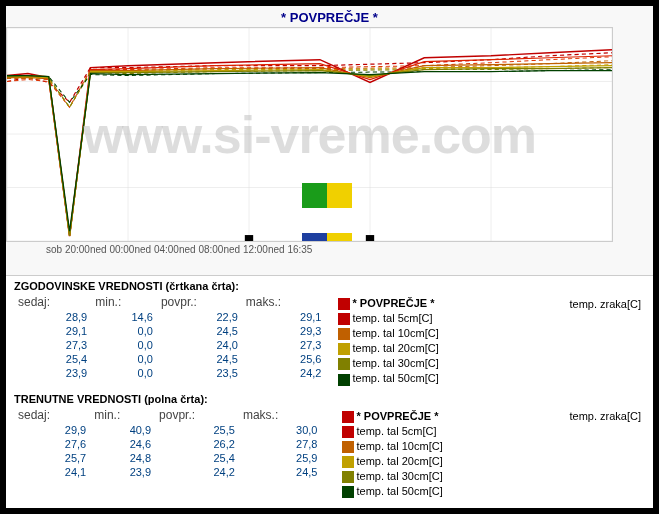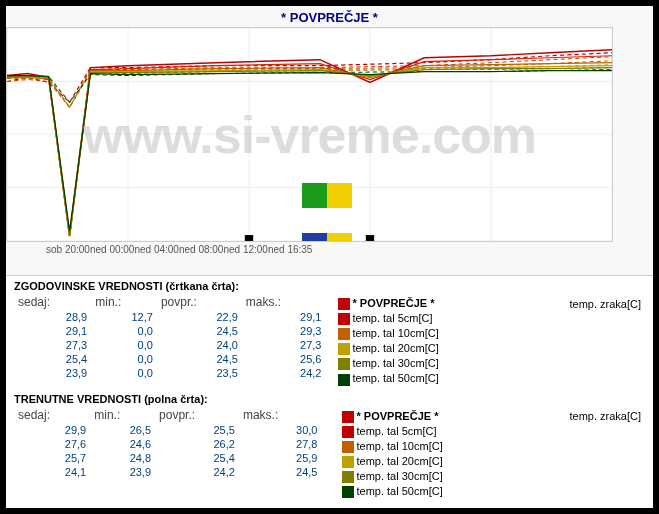--- a/index.html
+++ b/index.html
@@ -271,7 +271,7 @@
           <tbody id="historic-tbody">
           <tr>
     <td>28,9</td>
-    <td>12,7</td>
+    <td>14,6</td>
     <td>22,9</td>
     <td>29,1</td>
   </tr>

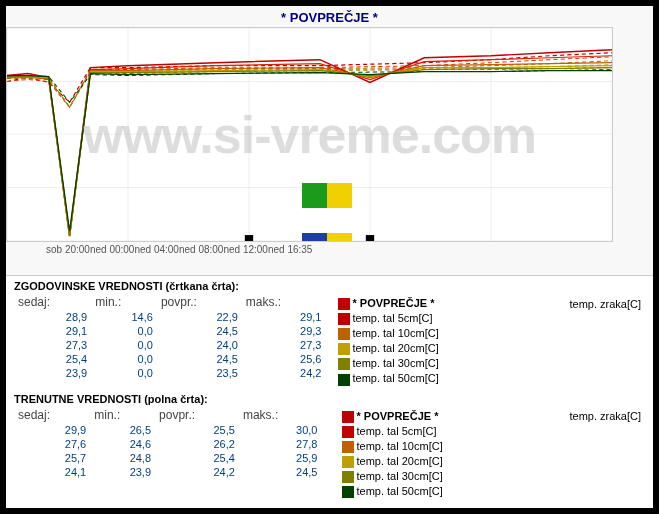--- a/index.html
+++ b/index.html
@@ -345,7 +345,7 @@
           <tbody id="current-tbody">
               <tr>
     <td>29,9</td>
-    <td>26,5</td>
+    <td>40,9</td>
     <td>25,5</td>
     <td>30,0</td>
   </tr>

